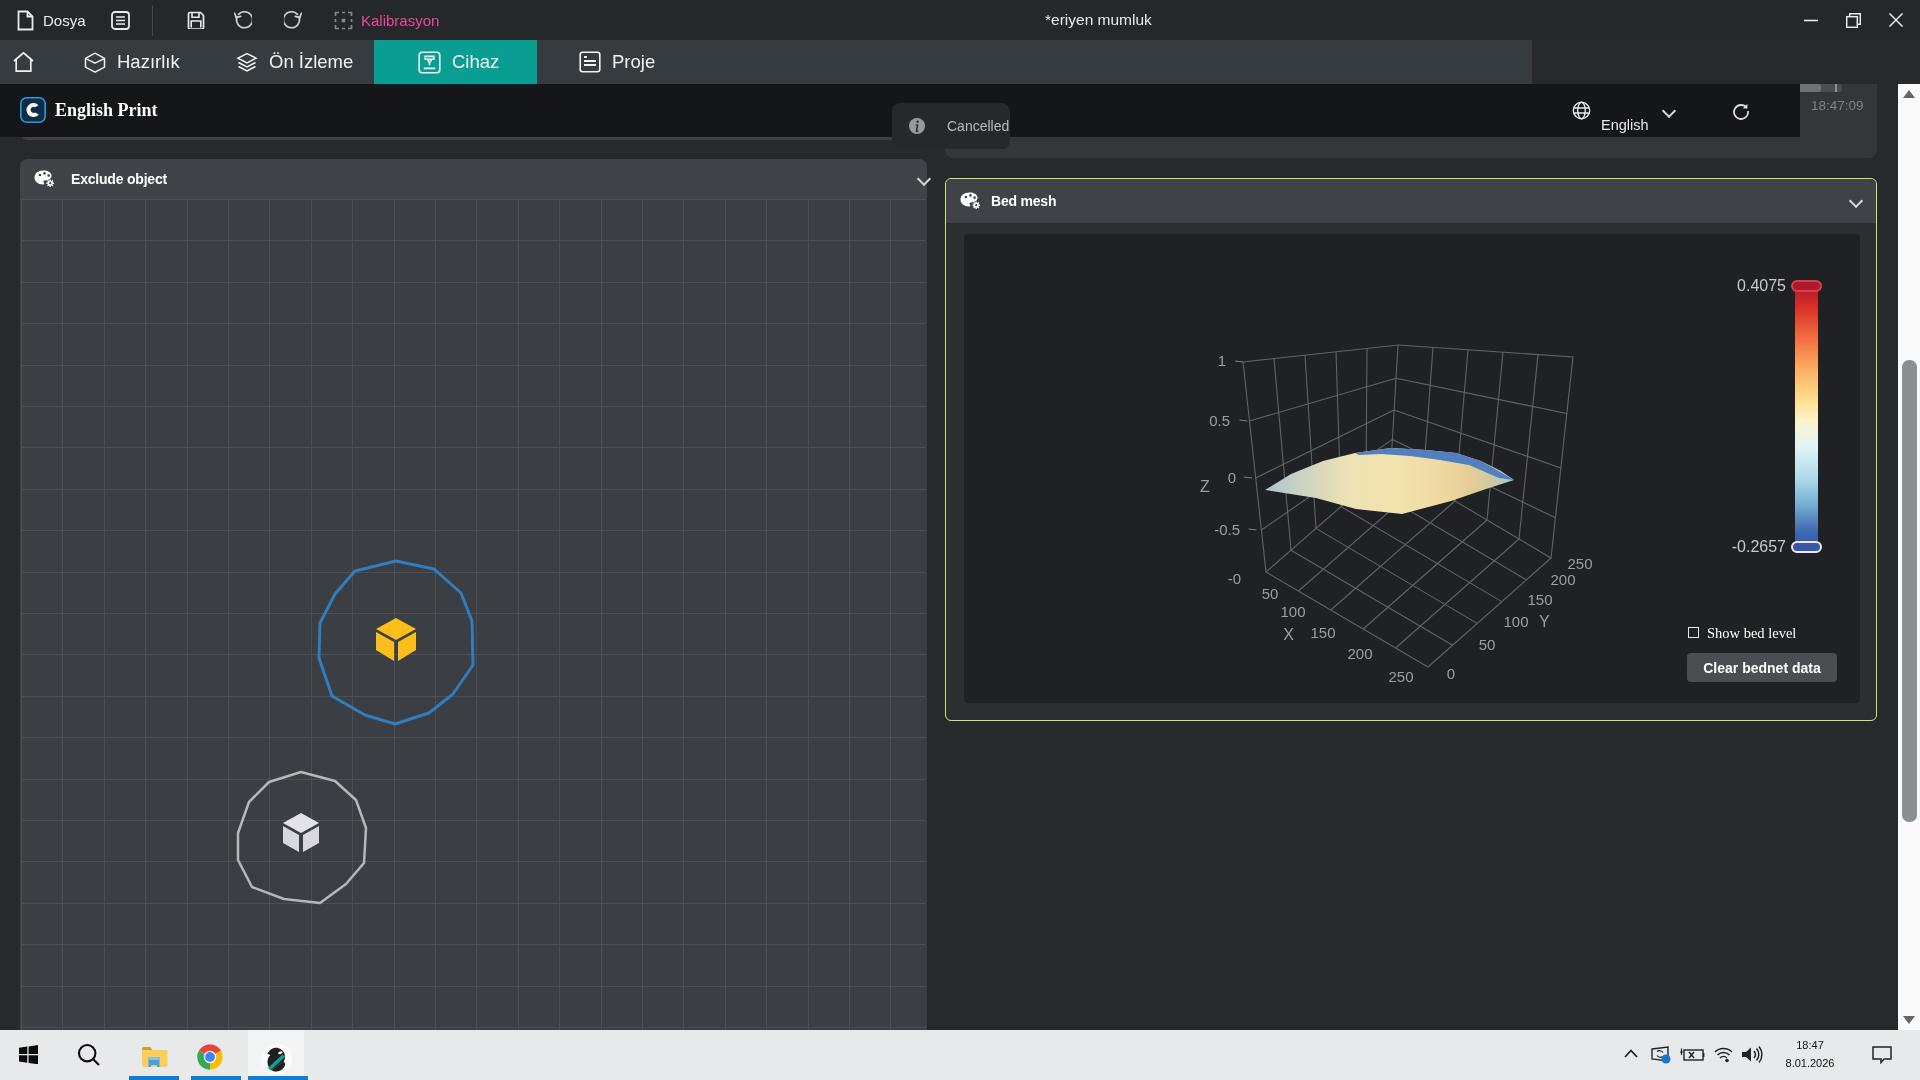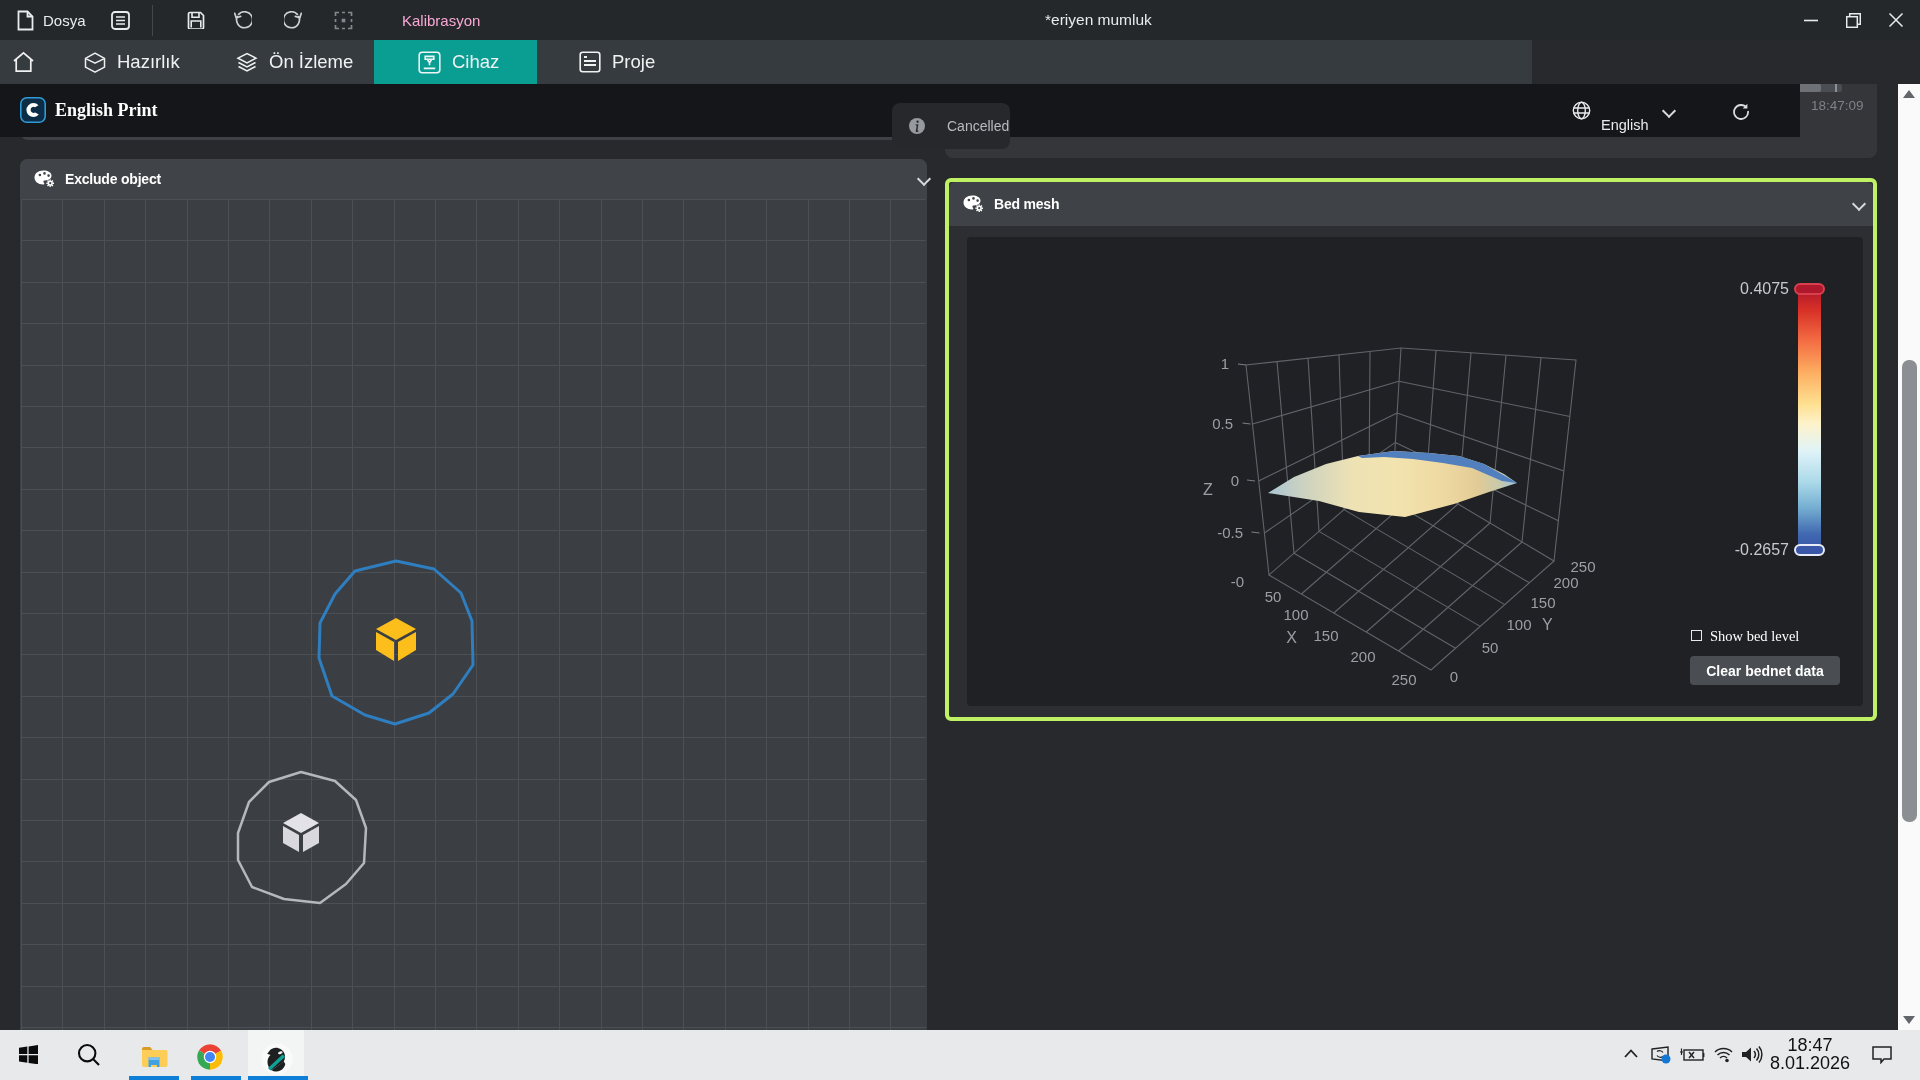--- a/index.html
+++ b/index.html
@@ -93,7 +93,7 @@
           <rect x="7.7" y="7.7" width="3.6" height="3.6" fill="#84888d" stroke="none"></rect>
         </svg>
     </div>
-    <div class="item" style="left:361px; color:#f9a8d4; font-size:15px;margin-left:41px;">Kalibrasyon</div>
+    <div class="item" style="left:361px; color:#ec4899; font-size:15px;">Kalibrasyon</div>
     <div class="item" style="left:1045px; font-size:15.5px;">*eriyen mumluk</div>
     <div class="item" style="left:1804px;">
         <svg width="14" height="14" viewBox="0 0 14 14">

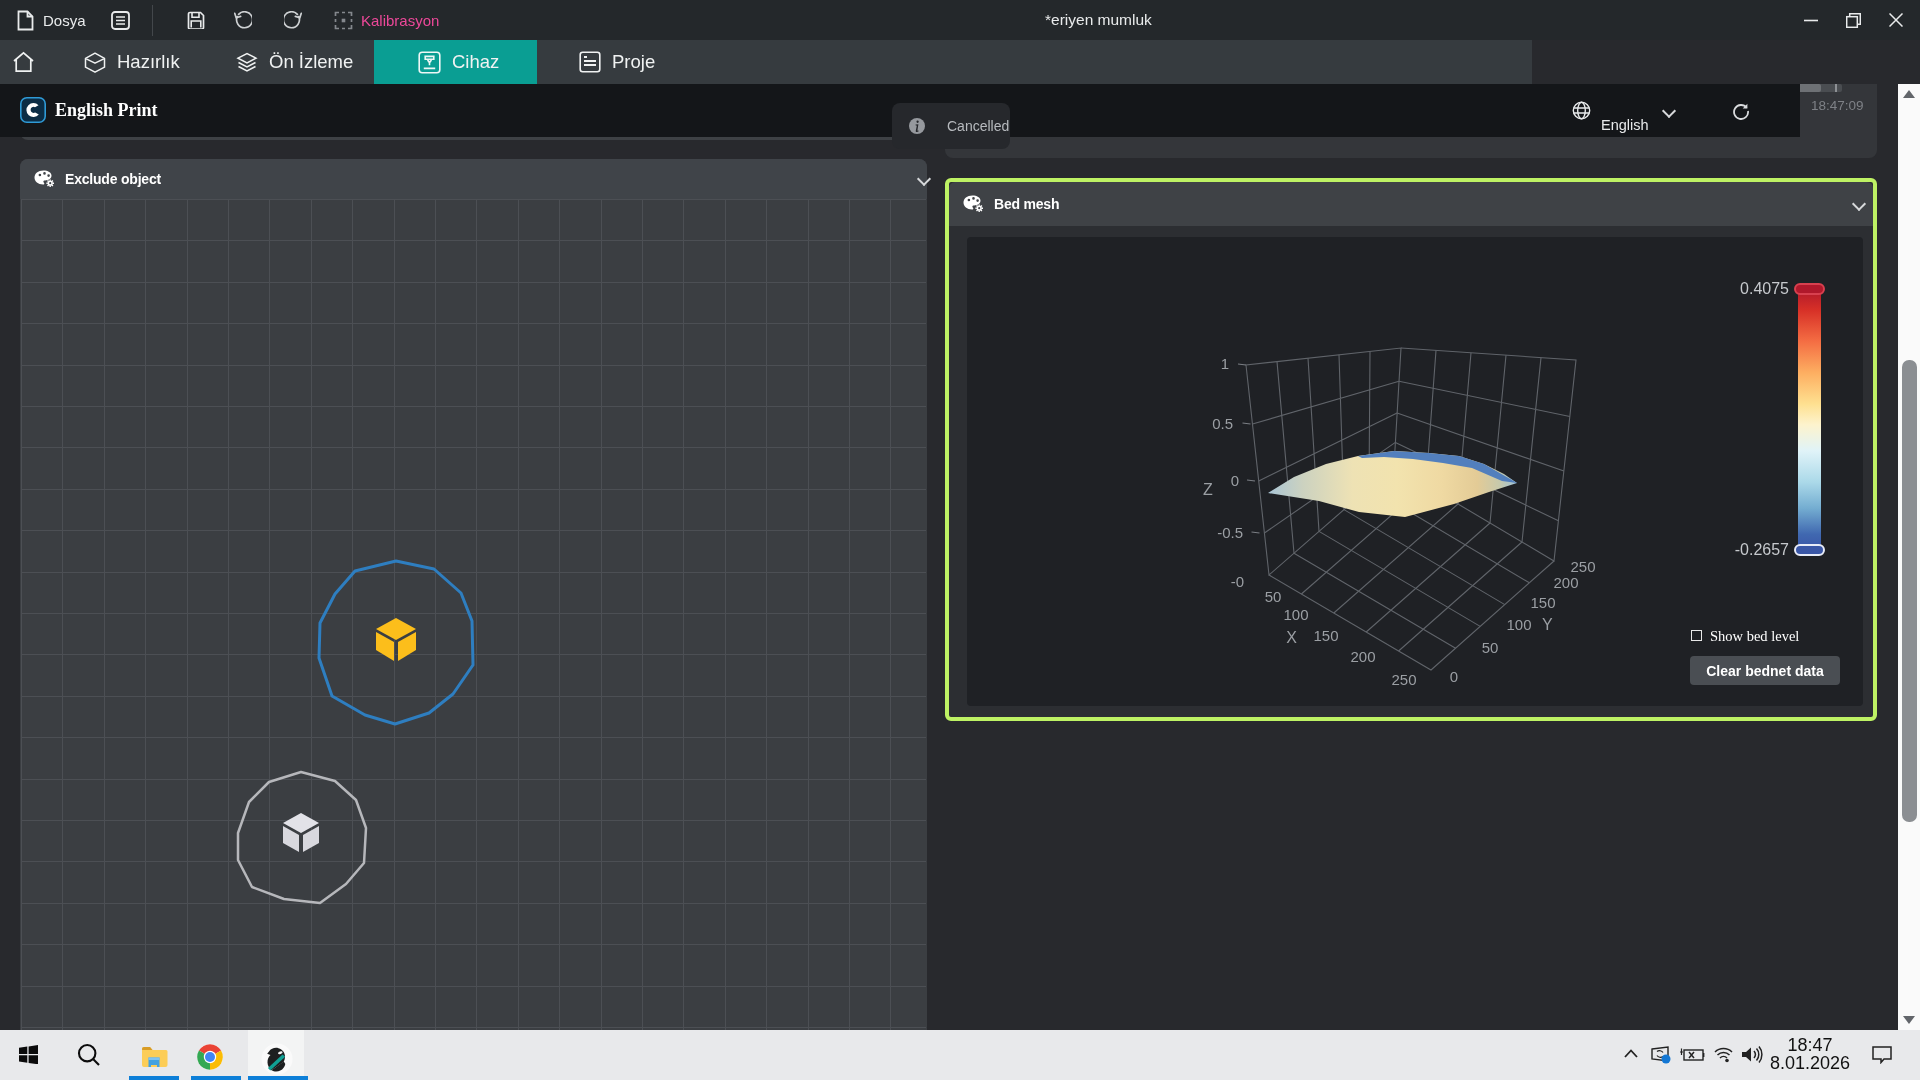--- a/index.html
+++ b/index.html
@@ -195,7 +195,7 @@
               <path d="M16.2 9.4 v1.4 M16.2 15.6 v1.4 M12.4 13.2 h1.4 M18.6 13.2 h1.4 M13.5 10.5 l1 1 M17.9 14.9 l1 1 M18.9 10.5 l-1 1 M14.5 14.9 l-1 1"></path>
             </g>
           </svg>
-        <span style="margin-left:9px;">Exclude object</span>
+        <span style="margin-left:15px;">Exclude object</span>
         <div class="chev" style="left:899px; top:15px;"></div>
       </div>
       <div id="exgrid" class="abs"></div>

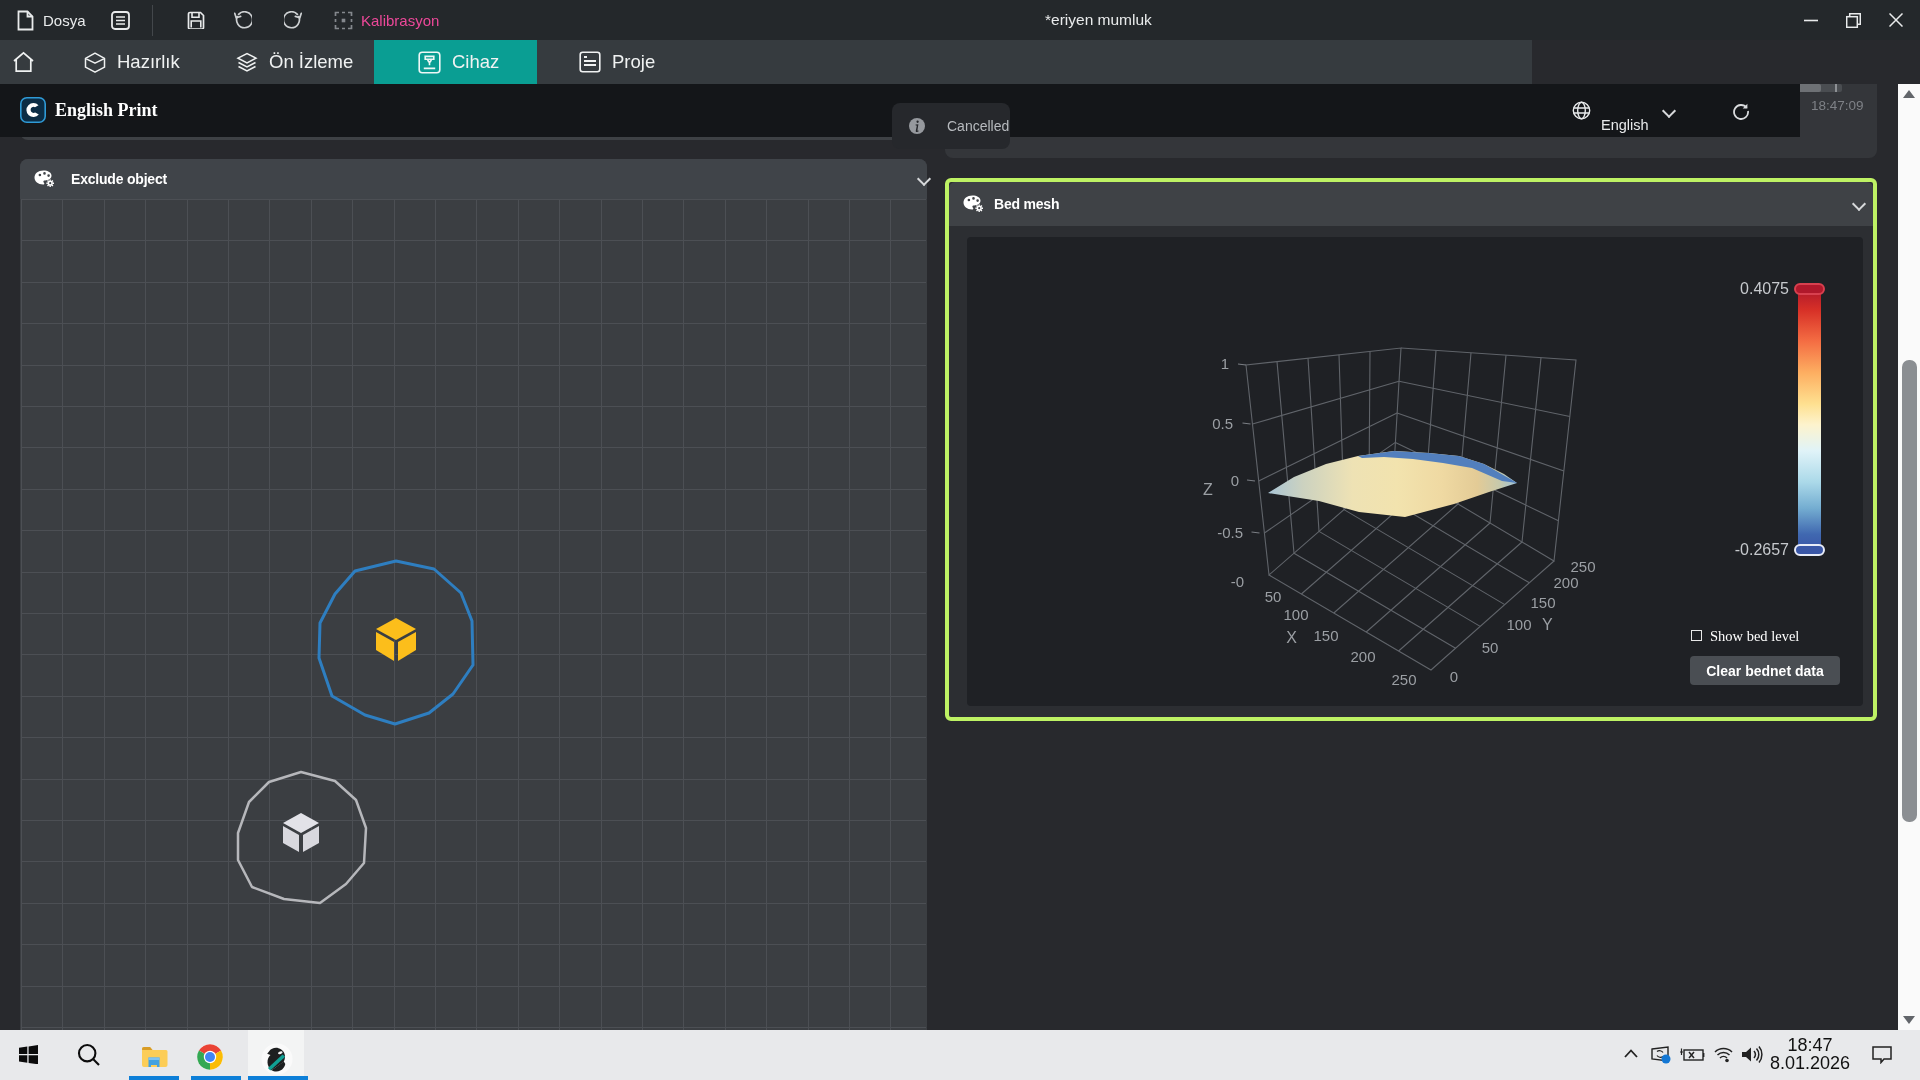--- a/index.html
+++ b/index.html
@@ -36,7 +36,7 @@
 
   
   #bmpanel { left:945px; top:94px; width:932px; height:543px; background:#2c2e32; border-radius:6px;
-             border:4px solid #bef264; }
+             border:1px solid #bef264; }
   #bmpanel .phead { height:44px; border-radius:6px 6px 0 0; background:#3f4246; }
   #plotarea { left:18px; top:55px; width:896px; height:469px; background:#1f2125; border-radius:4px; }
 

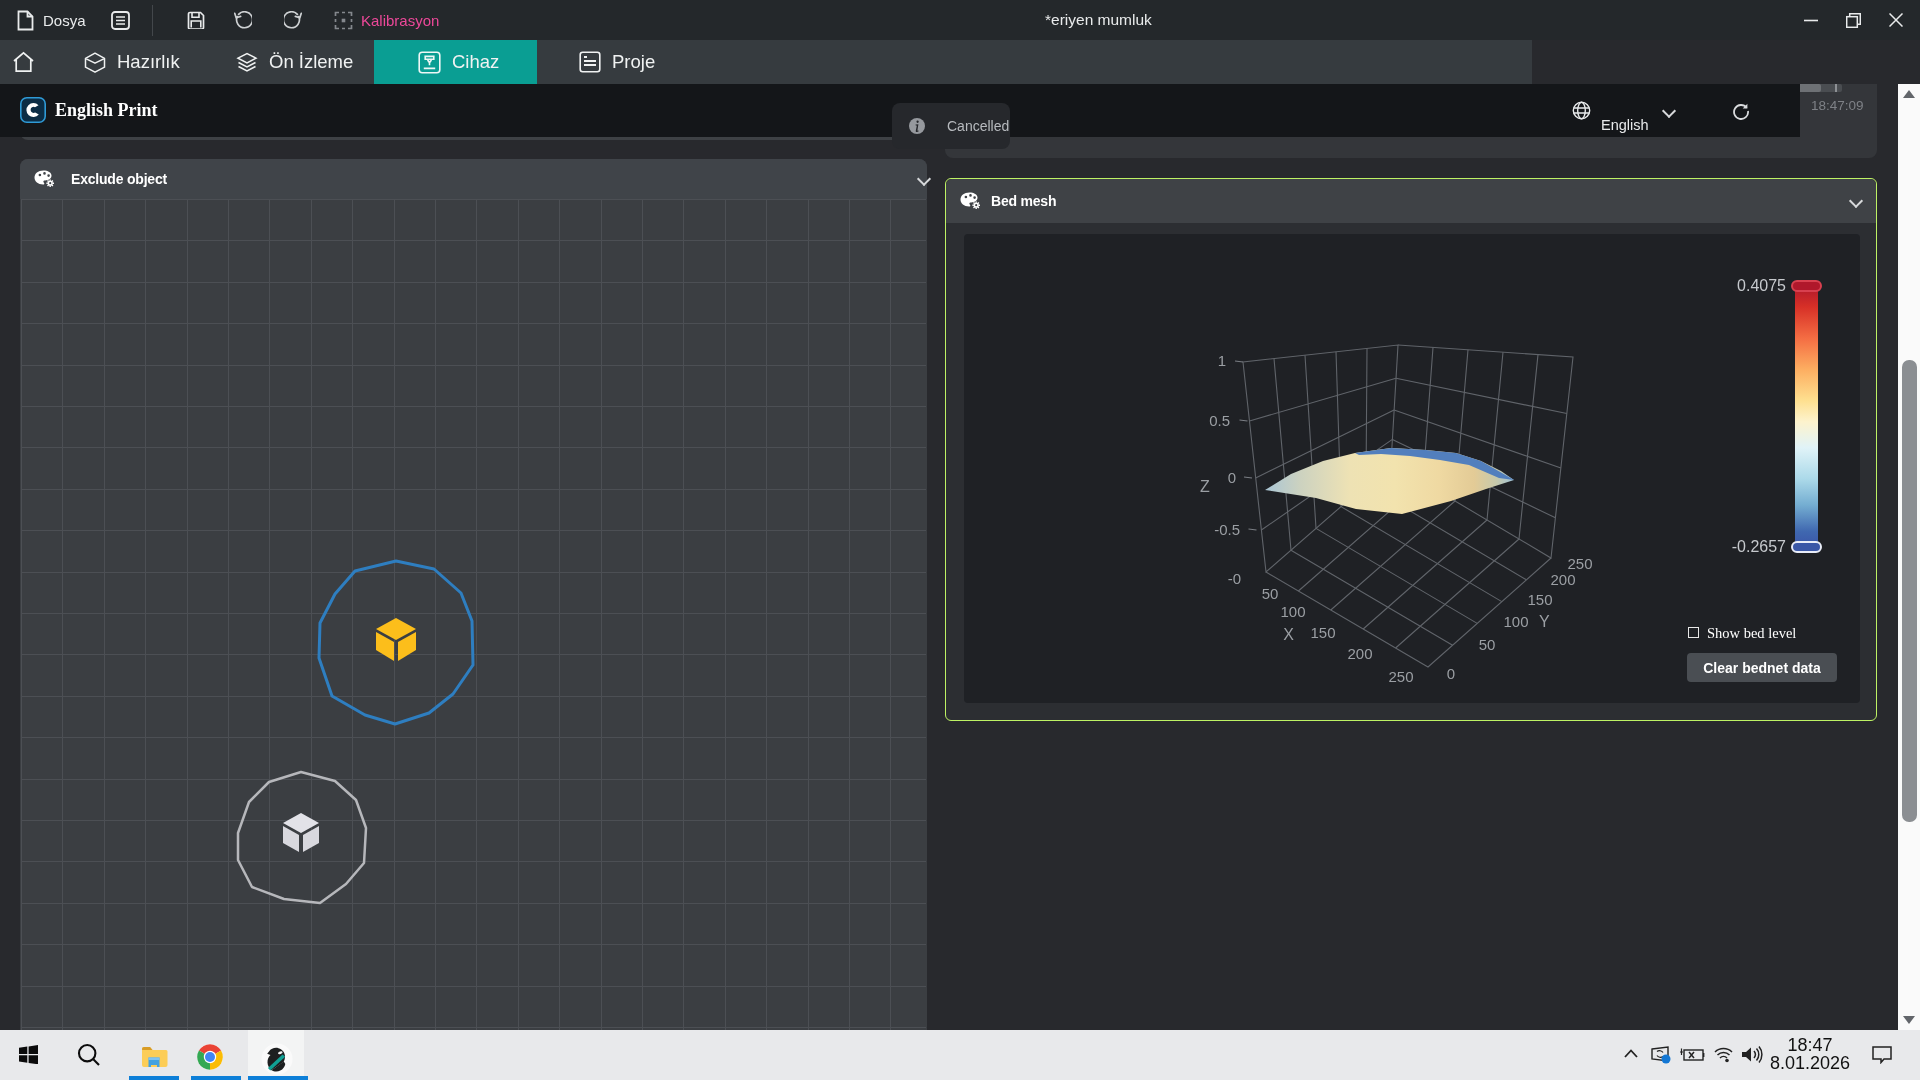--- a/index.html
+++ b/index.html
@@ -387,7 +387,7 @@
       <path d="M1 6 h4 l5-4.5 v14 L5 11 H1 z" fill="#222"></path>
       <path d="M13 5 a5.5 5.5 0 0 1 0 7 M15.5 2.5 a9 9 0 0 1 0 12 M18 0.5 a12.5 12.5 0 0 1 0 16" fill="none" stroke="#222" stroke-width="1.5"></path>
     </svg>
-    <div class="abs" style="left:1770px; top:6px; width:80px; text-align:center; font-size:18px; color:#111; line-height:18px;">18:47<br>8.01.2026</div>
+    <div class="abs" style="left:1770px; top:6px; width:80px; text-align:center; font-size:11px; color:#111; line-height:18px;">18:47<br>8.01.2026</div>
     <svg class="abs" style="left:1872px; top:16px;" width="20" height="18" viewBox="0 0 20 18" fill="none" stroke="#222" stroke-width="1.5">
         <path d="M1 1 h18 v12 h-7 l-3 3.5 v-3.5 H1 z"></path>
       </svg>

